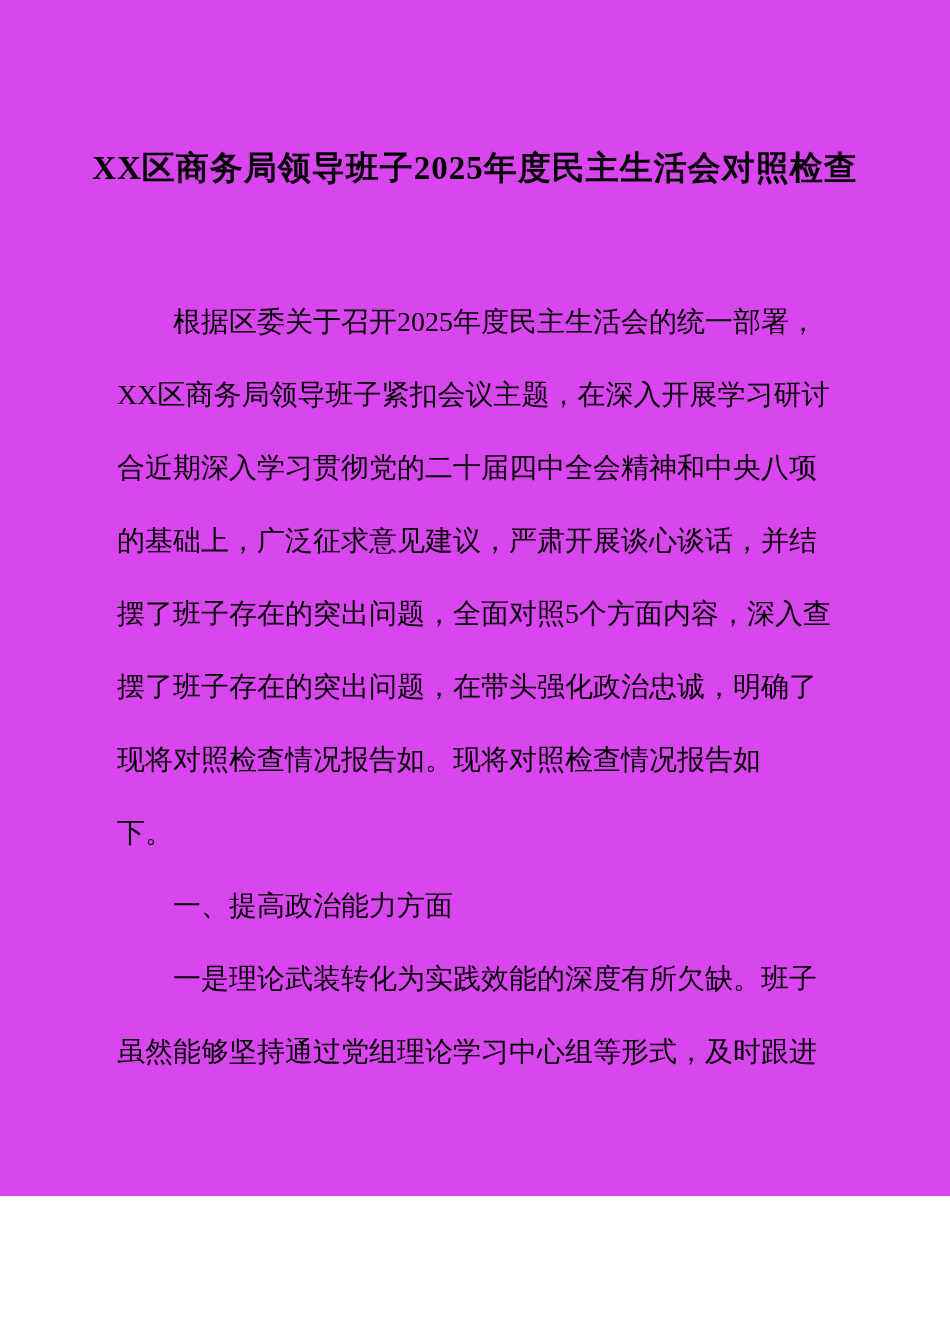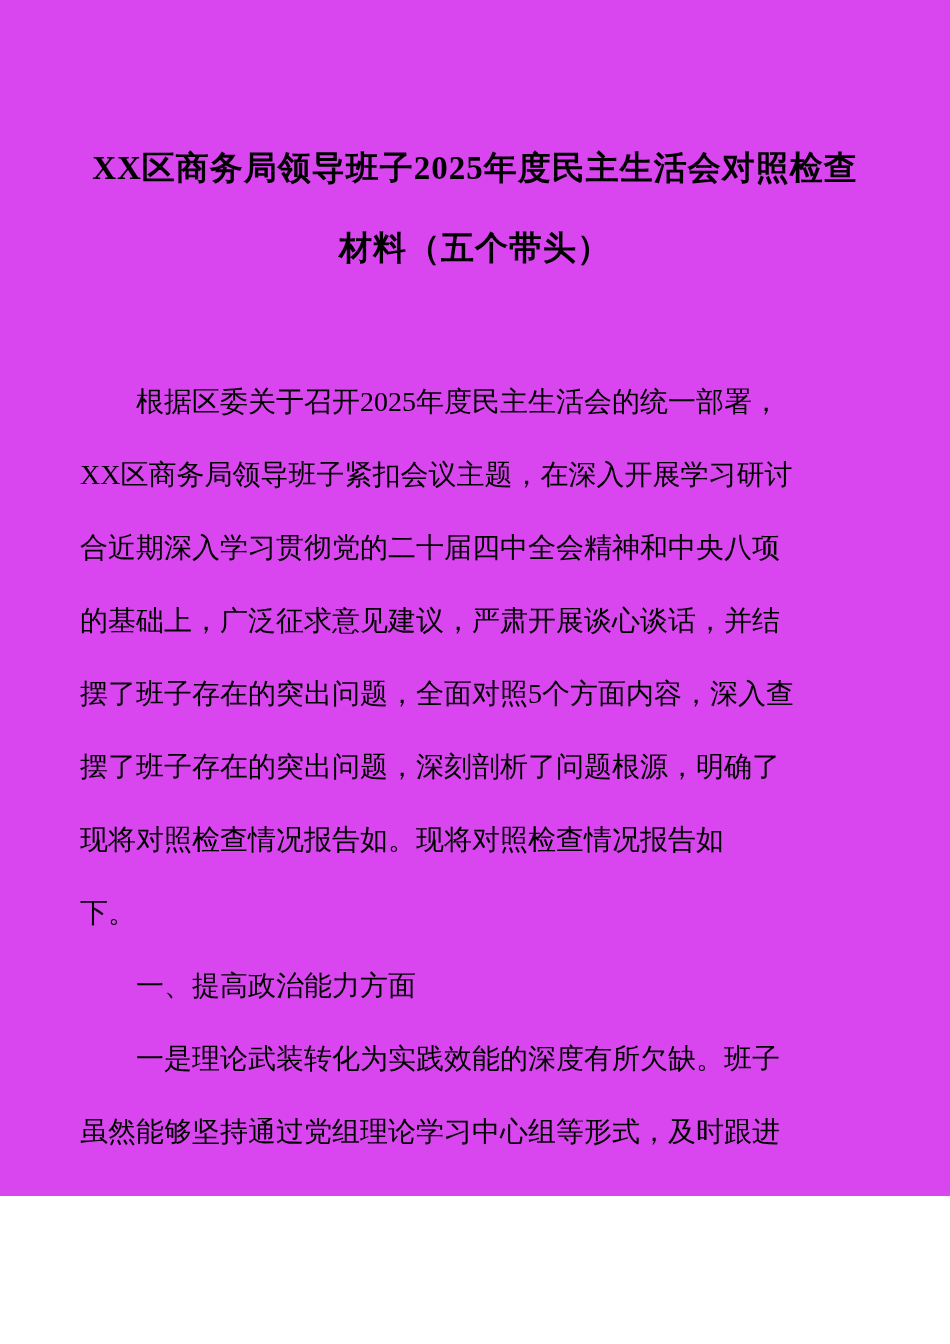--- a/index.html
+++ b/index.html
@@ -49,7 +49,6 @@
 
   <div class="doc-title">
     <div class="line">XX区商务局领导班子2025年度民主生活会对照检查</div>
-    <div class="line">材料（五个带头）</div>
   </div>
 
   <div class="doc-body">

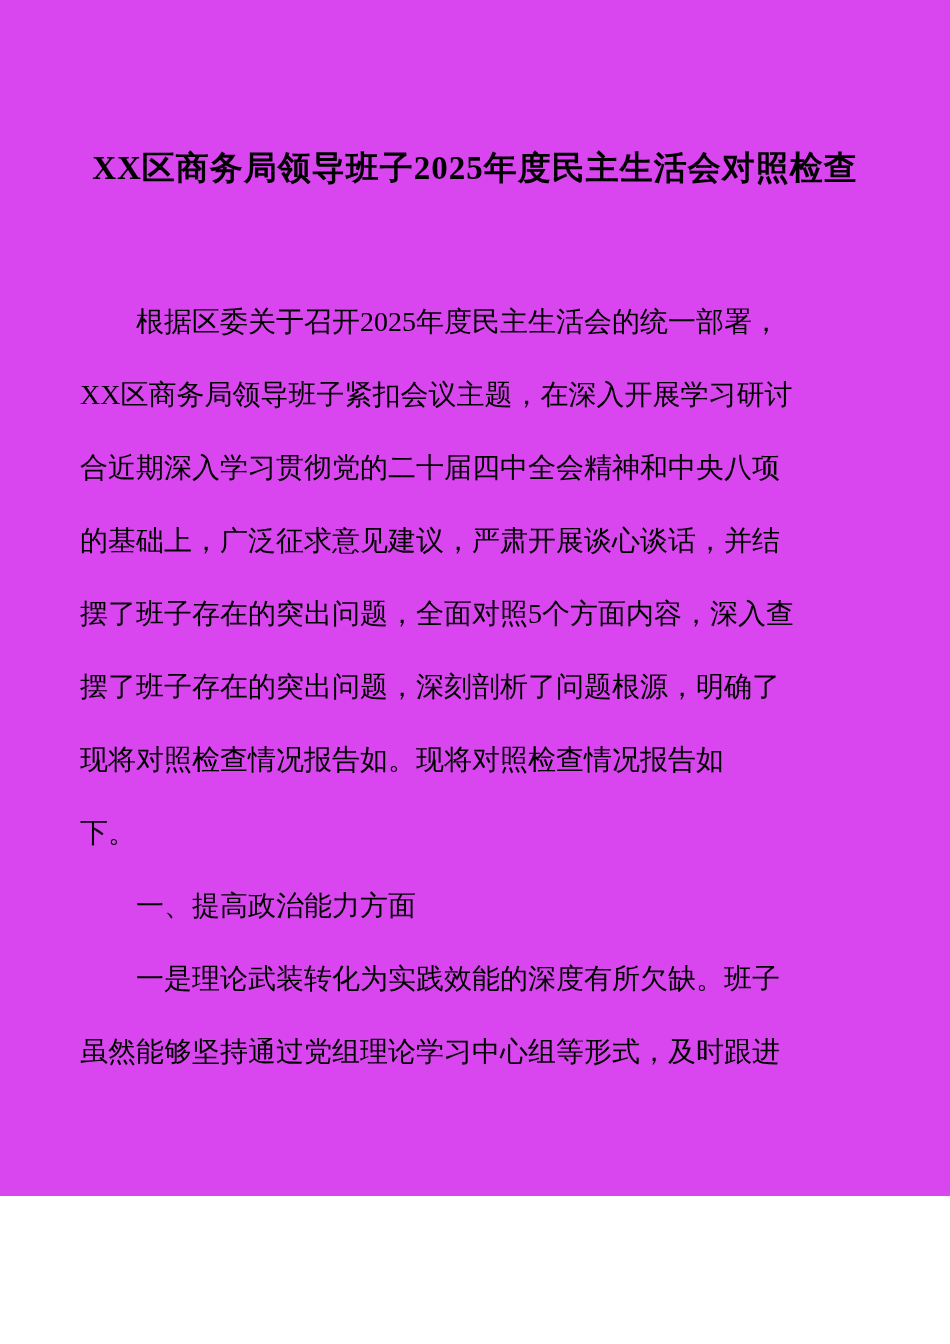--- a/index.html
+++ b/index.html
@@ -26,7 +26,7 @@
   }
   .doc-body {
     margin-top: 77px;
-    padding-left: 80px;
+    padding-left: 117px;
     padding-right: 133px;
     font-size: 28px;
     line-height: 73px;

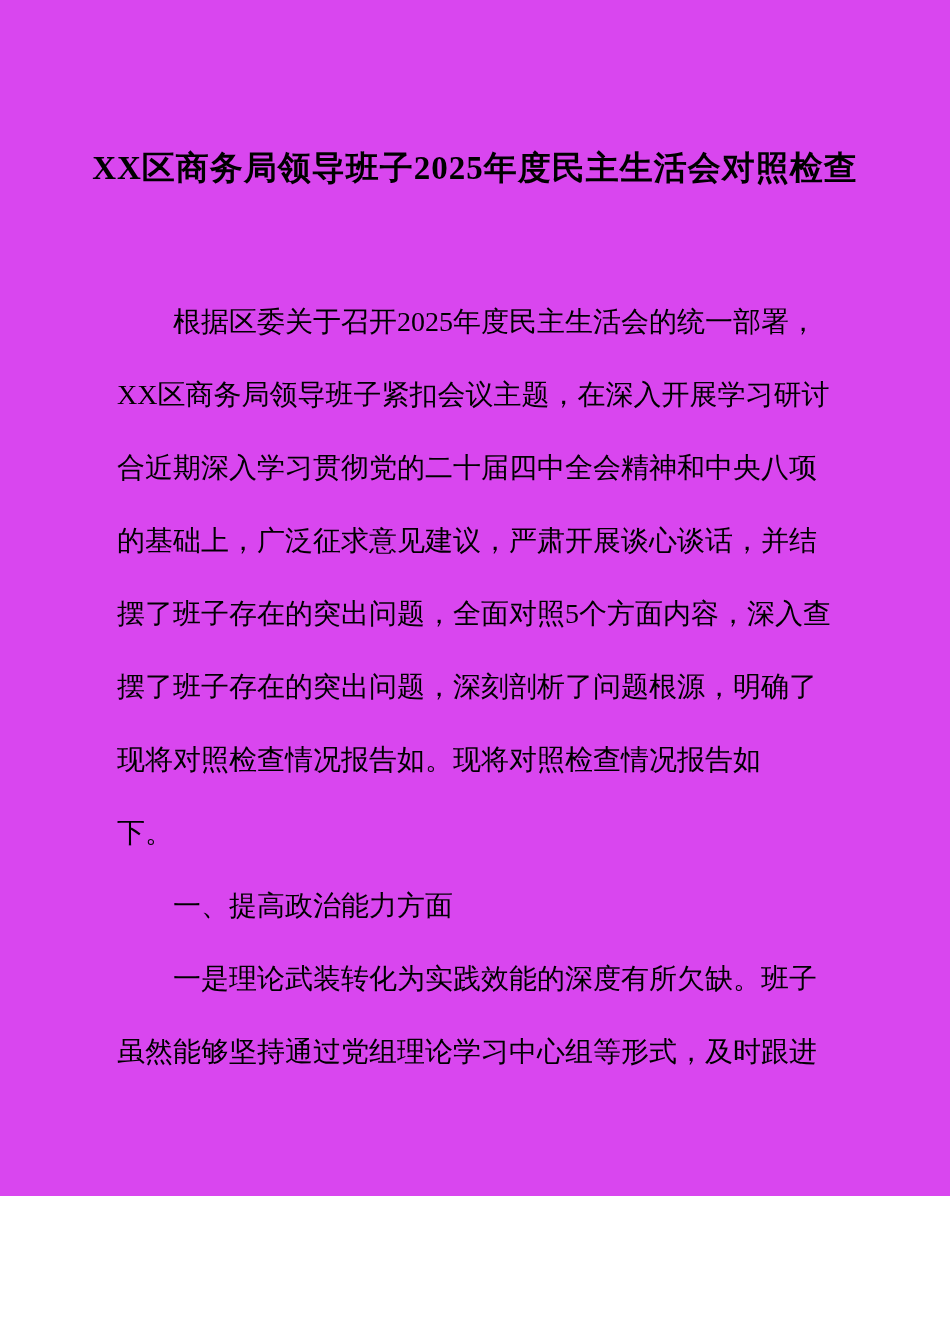--- a/index.html
+++ b/index.html
@@ -59,7 +59,7 @@
       <div class="line">合近期深入学习贯彻党的二十届四中全会精神和中央八项</div>
       <div class="line">的基础上，广泛征求意见建议，严肃开展谈心谈话，并结</div>
       <div class="line">摆了班子存在的突出问题，全面对照5个方面内容，深入查</div>
-      <div class="line">摆了班子存在的突出问题，深刻剖析了问题根源，明确了</div>
+      <div class="line">摆了班子存在的突出问题，在带头强化政治忠诚，明确了</div>
       <div class="line">现将对照检查情况报告如。现将对照检查情况报告如</div>
       <div class="line">下。</div>
     </div>

